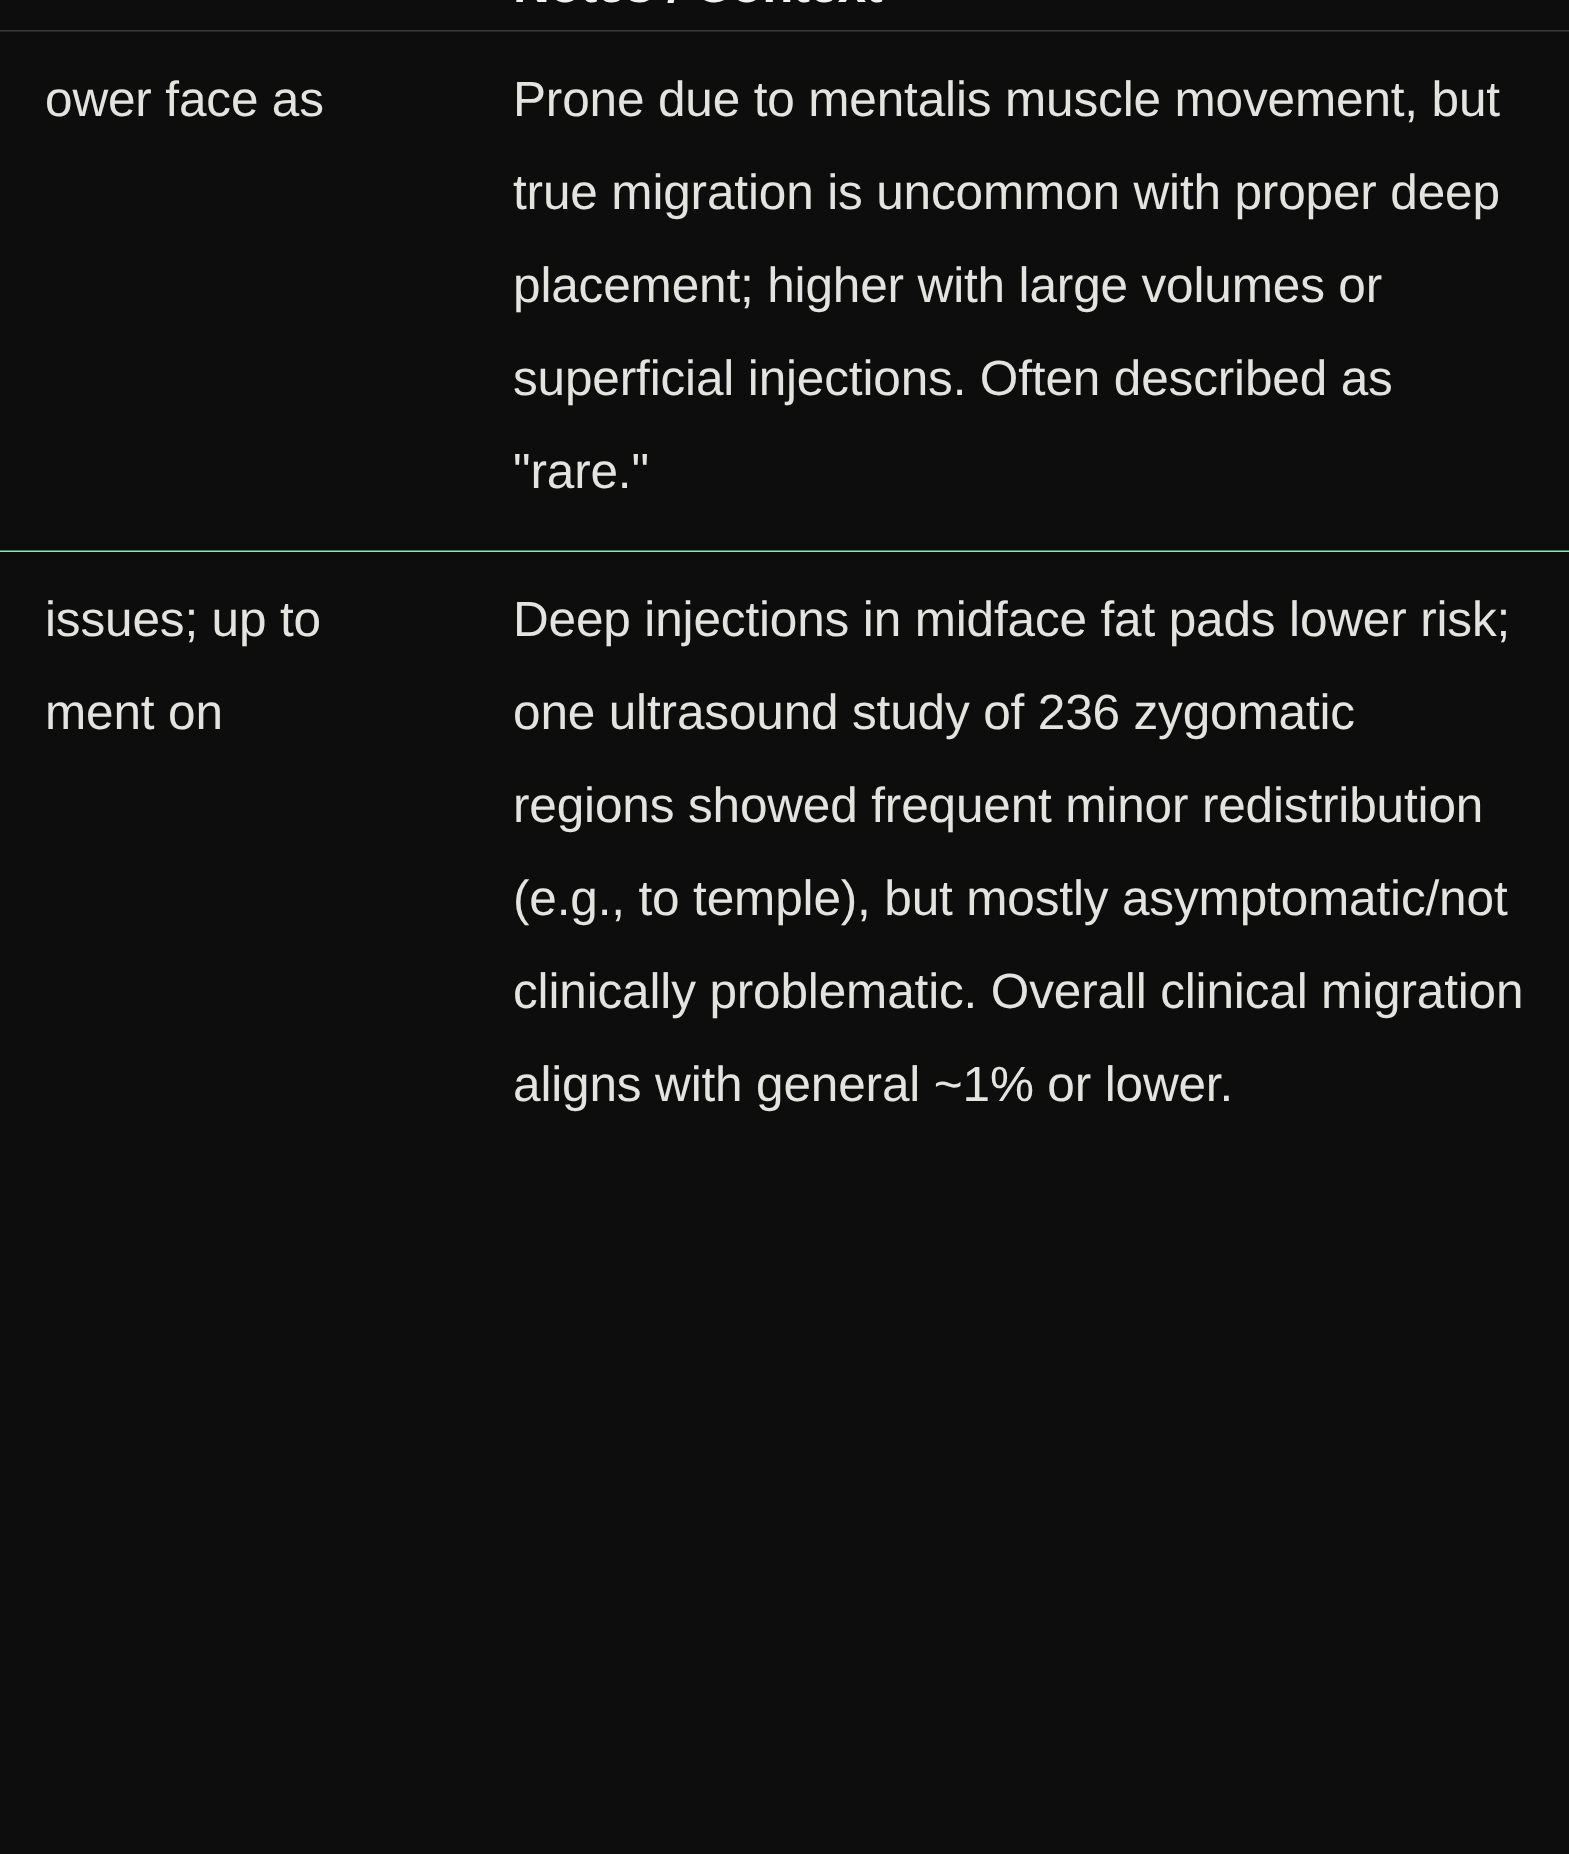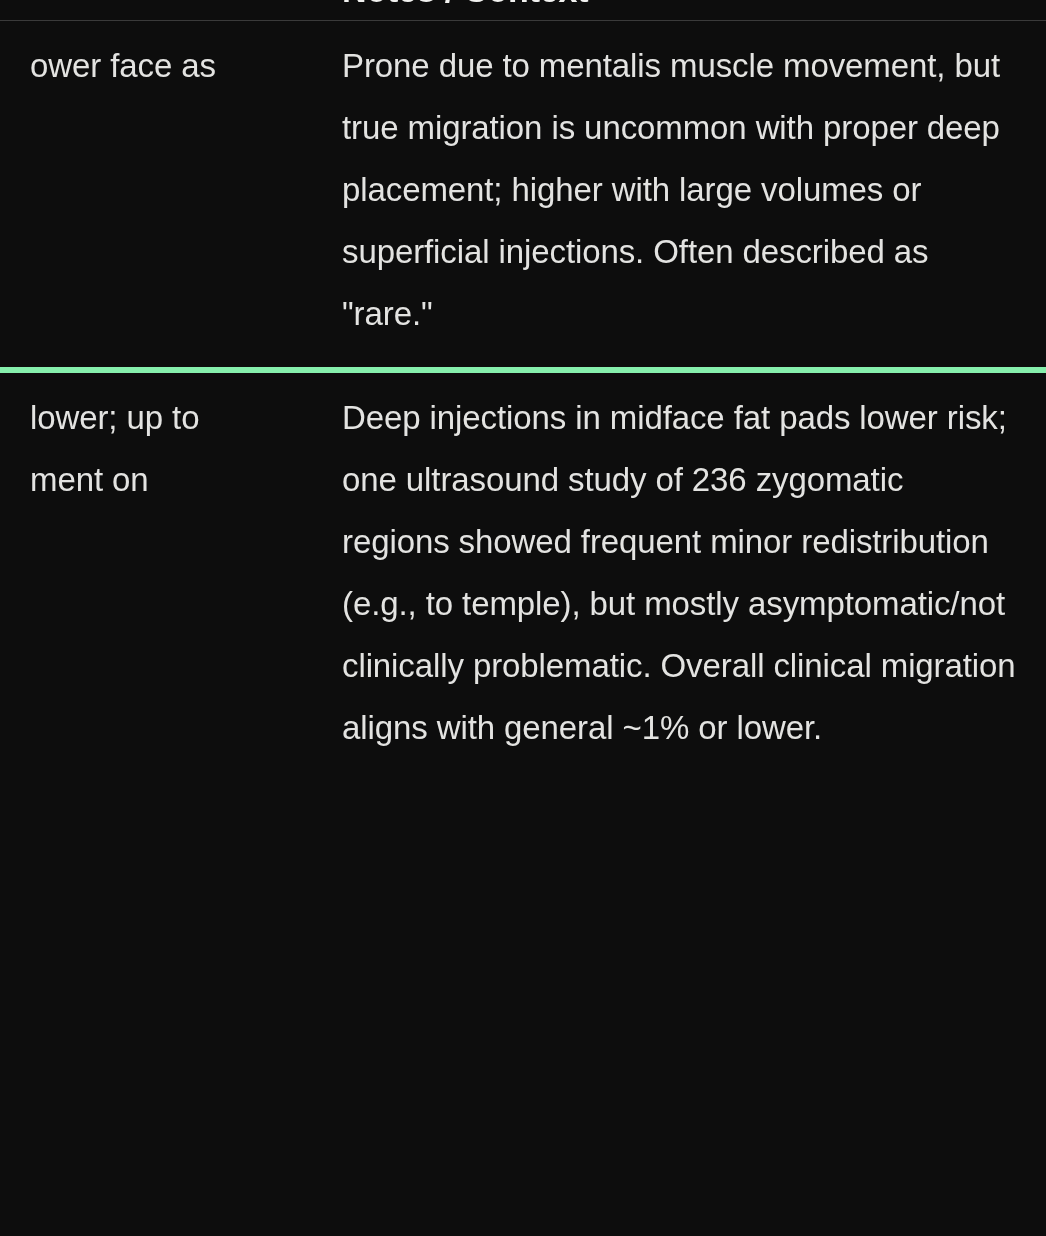--- a/index.html
+++ b/index.html
@@ -53,7 +53,7 @@
     color: #e3e3e1;
     padding: 14px 30px 22px 30px;
     vertical-align: top;
-    border-bottom: 6px solid #86efac;
+    border-bottom: 1px solid #86efac;
     letter-spacing: -0.1px;
   }
   table.info-table tr.last-row td {

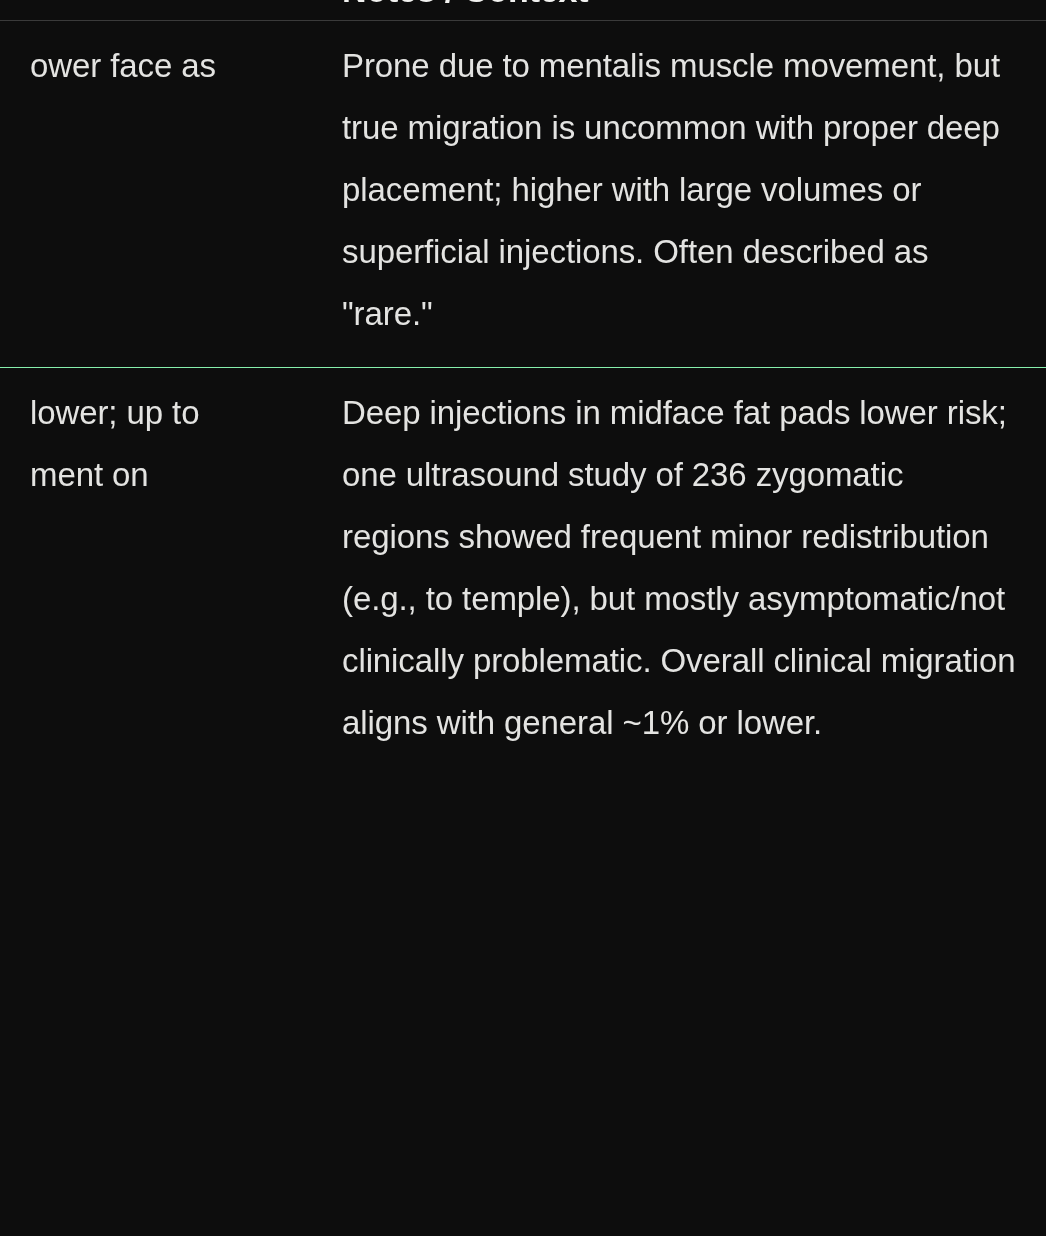--- a/index.html
+++ b/index.html
@@ -94,7 +94,7 @@
         </tr>
         <tr class="last-row">
           <td class="col-first">
-            <div>lower; up to</div>
+            <div>issues; up to</div>
             <div>ment on</div>
           </td>
           <td>Deep injections in midface fat pads lower risk; one ultrasound study of 236 zygomatic regions showed frequent minor redistribution (e.g., to temple), but mostly asymptomatic/not clinically problematic. Overall clinical migration aligns with general ~1% or lower.</td>

